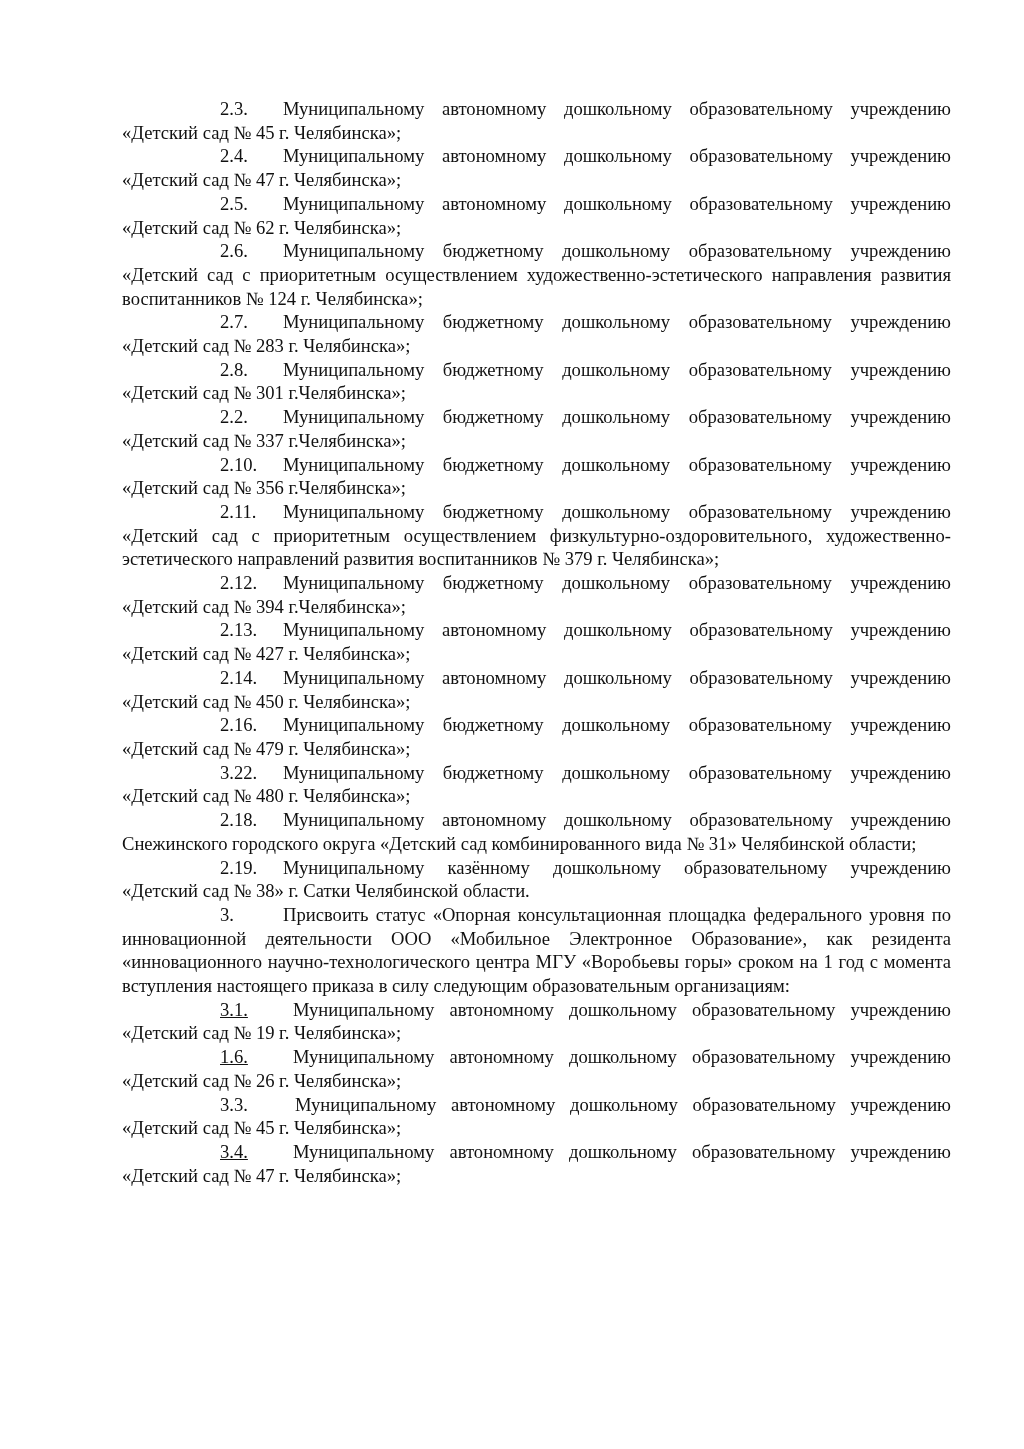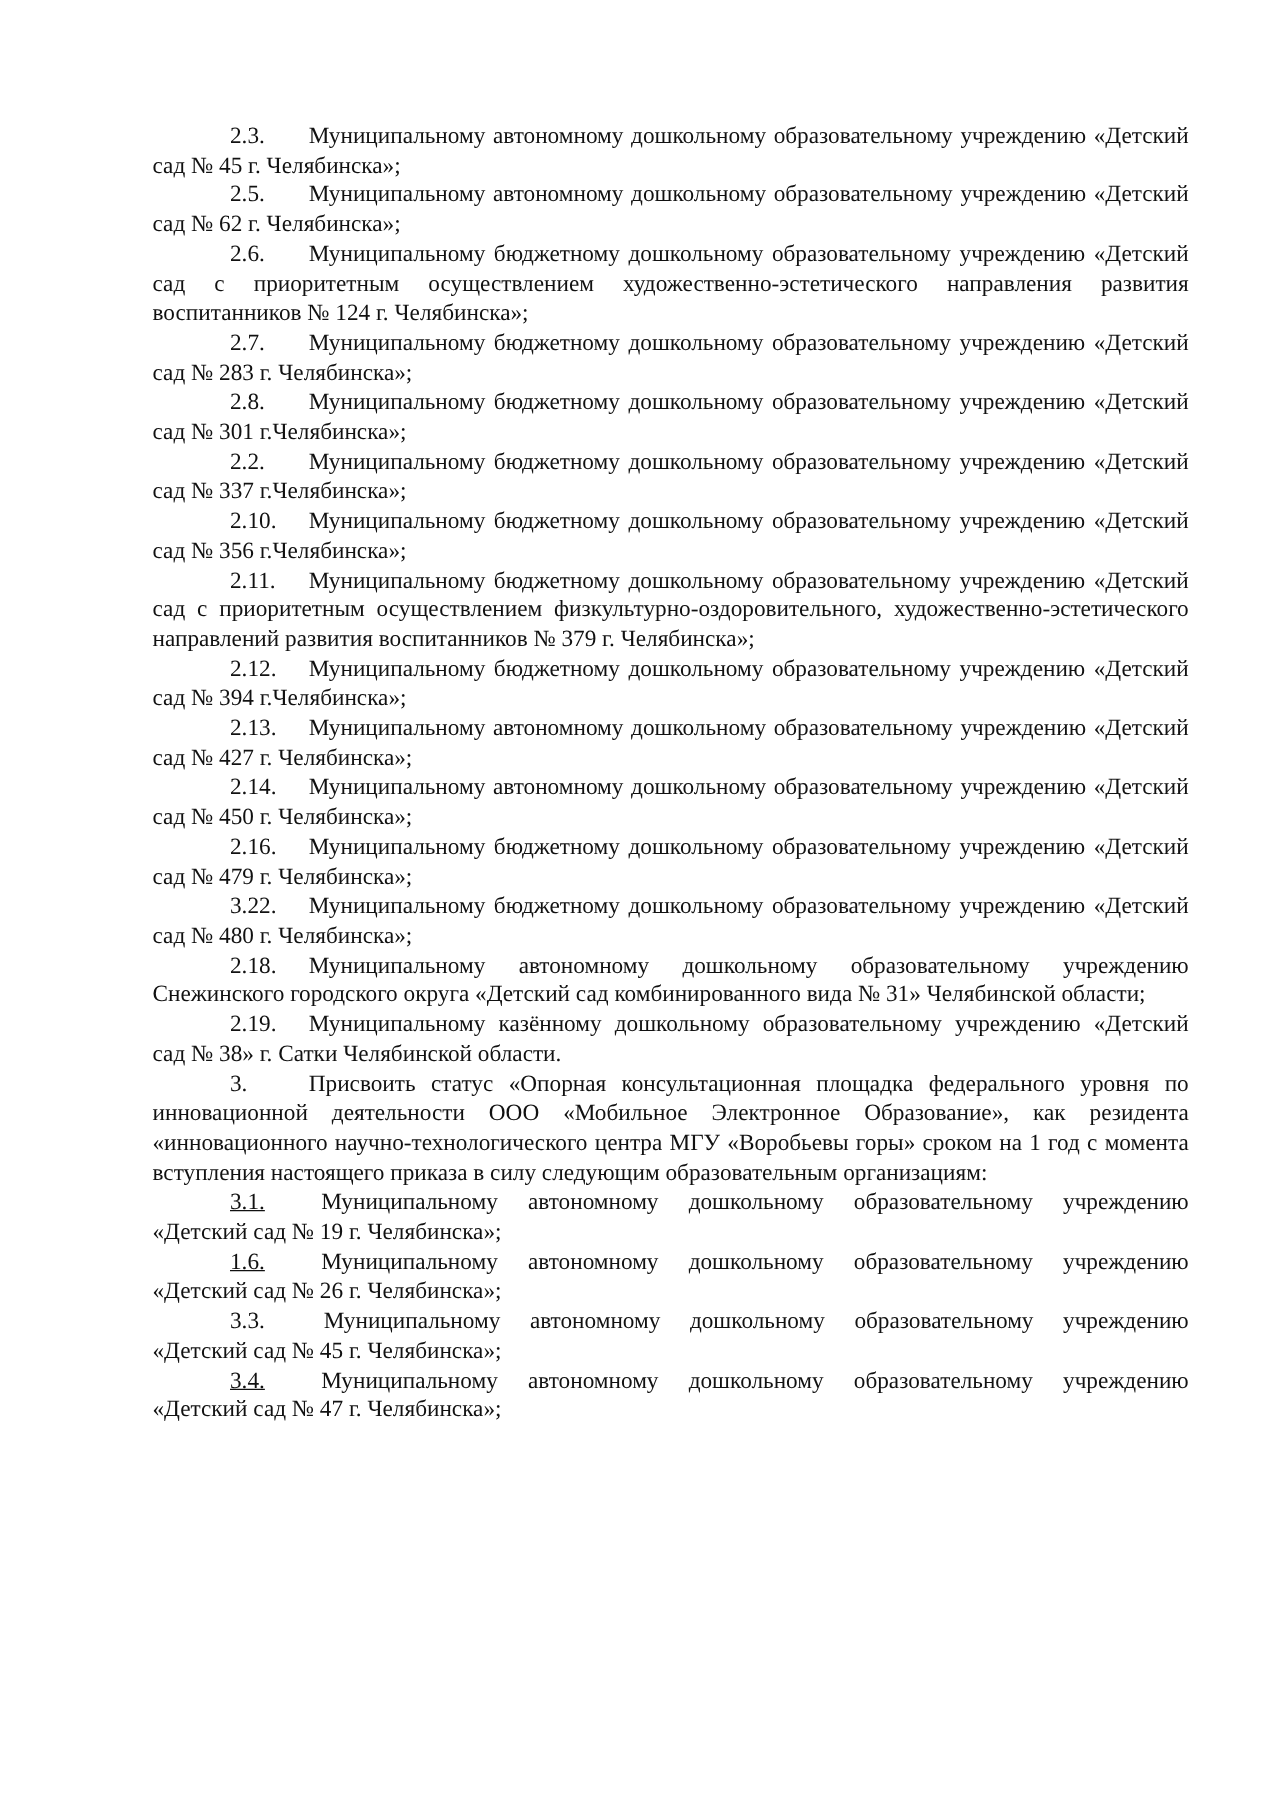--- a/index.html
+++ b/index.html
@@ -35,6 +35,7 @@
       display: inline-block;
       width: 63px;
       text-indent: 0;
+      margin-left: 36px;
     }
     .item.wide .num {
       width: 73px;

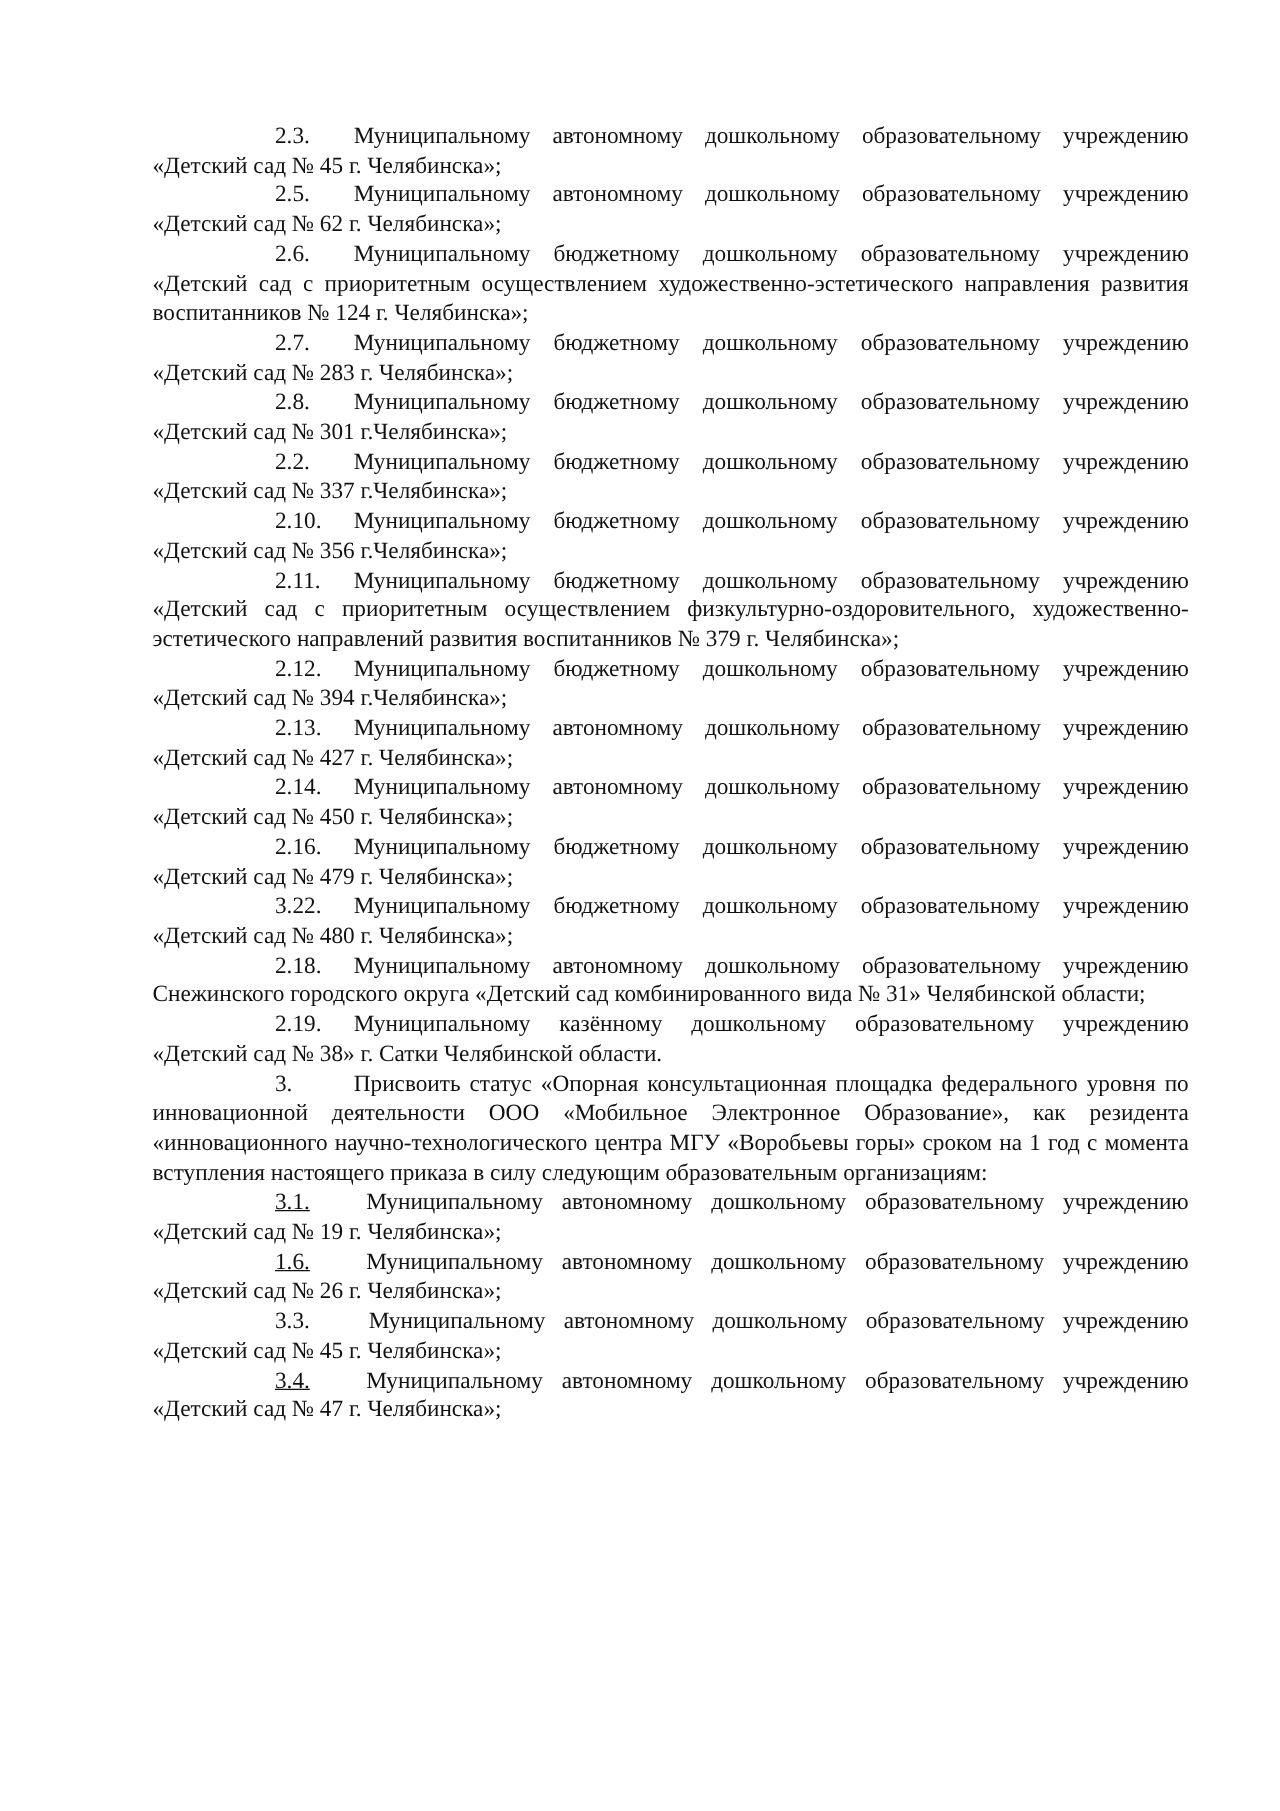--- a/index.html
+++ b/index.html
@@ -52,6 +52,7 @@
 
 <div class="page">
   <p class="item"><span class="num">2.3.</span><span class="t">Муниципальному автономному дошкольному образовательному учреждению «Детский сад № 45 г. Челябинска»;</span></p>
+  <p class="item"><span class="num">2.4.</span><span class="t">Муниципальному автономному дошкольному образовательному учреждению «Детский сад № 47 г. Челябинска»;</span></p>
   <p class="item"><span class="num">2.5.</span><span class="t">Муниципальному автономному дошкольному образовательному учреждению «Детский сад № 62 г. Челябинска»;</span></p>
   <p class="item"><span class="num">2.6.</span><span class="t">Муниципальному бюджетному дошкольному образовательному учреждению «Детский сад с приоритетным осуществлением художественно-эстетического направления развития воспитанников № 124  г. Челябинска»;</span></p>
   <p class="item"><span class="num">2.7.</span><span class="t">Муниципальному бюджетному дошкольному образовательному учреждению «Детский сад № 283 г. Челябинска»;</span></p>

